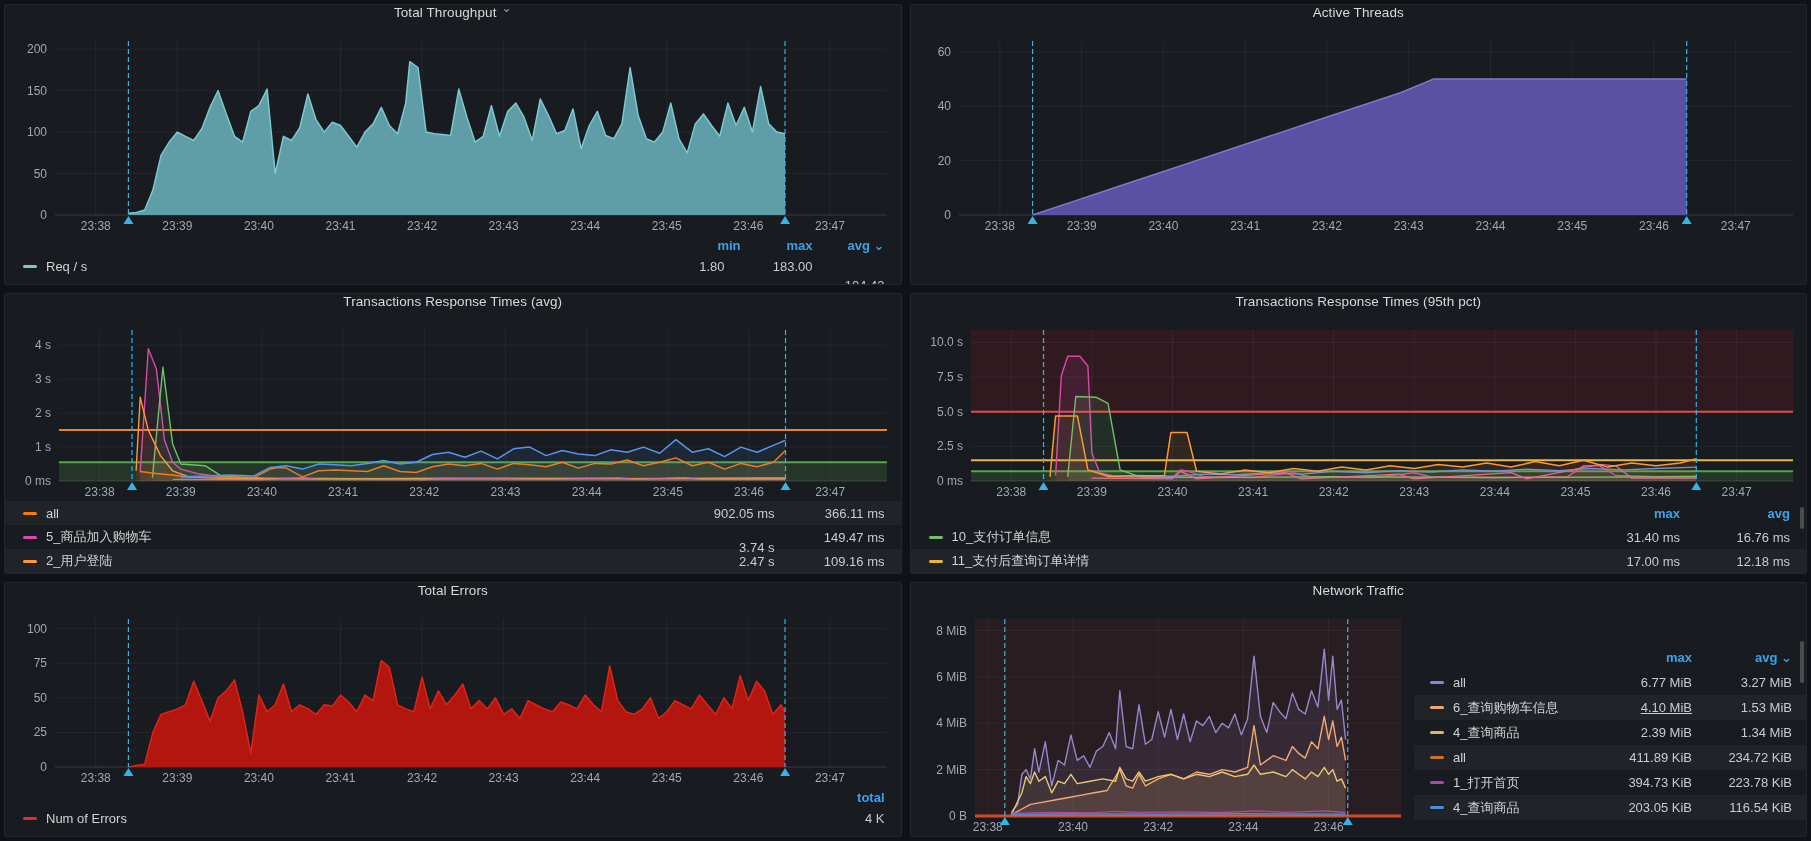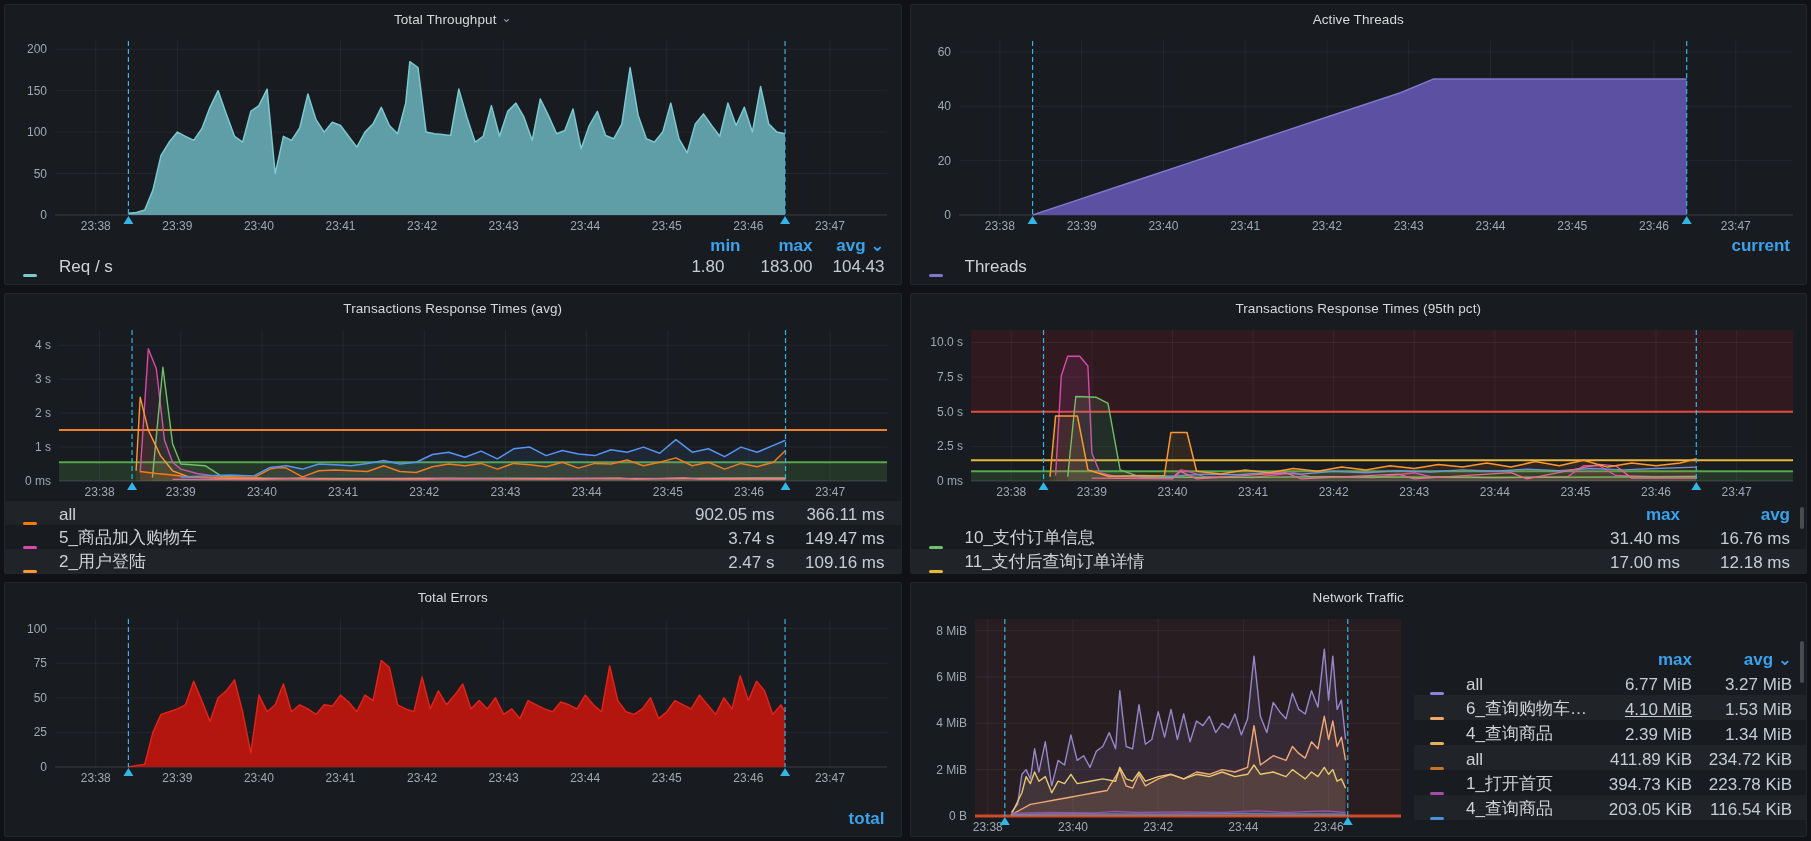--- a/index.html
+++ b/index.html
@@ -9,7 +9,7 @@
     grid-template-rows:281px 281px 255px;gap:8px;padding:4px;background:#111217;}
   .panel{background:#181b1f;border:1px solid #24262c;border-radius:2px;
     display:flex;flex-direction:column;overflow:hidden;position:relative;}
-  .panel-header{height:28px;flex:none;display:flex;align-items:center;justify-content:center;gap:5px;cursor:pointer;}
+  .panel-header{height:28px;flex:none;display:flex;justify-content:center;gap:5px;cursor:pointer;}
   .panel-title{font-size:13.5px;font-weight:500;color:#d8d9da;letter-spacing:.1px;}
   .menu-chevron{color:#9aa0a9;font-size:12px;line-height:1;margin-top:-3px;}
   .panel-body{flex:1;display:flex;min-height:0;}

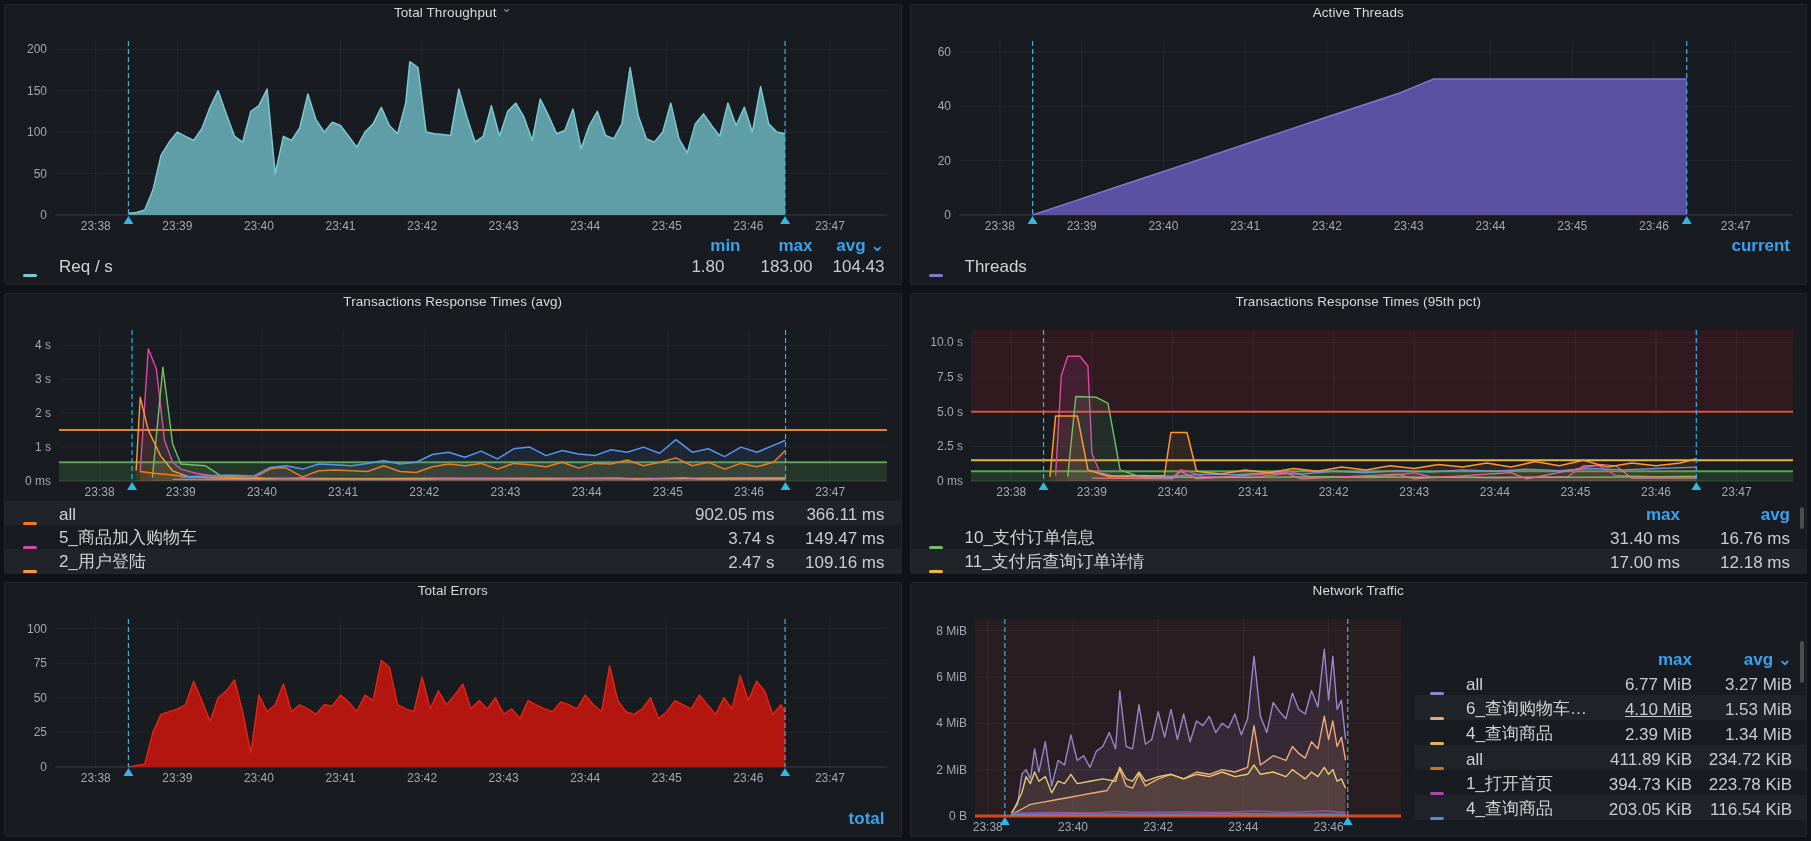--- a/index.html
+++ b/index.html
@@ -17,8 +17,8 @@
   .chart-wrap svg{width:100%;height:100%;display:block;}
   svg text.tick{font-family:"Liberation Sans","DejaVu Sans",sans-serif;font-size:12px;fill:#a1a8b2;}
   .legend{flex:none;position:relative;}
-  .lg-row{display:flex;align-items:flex-end;height:24px;padding:0 16px 0 18px;
-    font-size:17px;color:#d0d2d6;white-space:nowrap;}
+  .lg-row{display:flex;align-items:center;height:24px;padding:0 16px 0 18px;
+    font-size:13px;color:#d0d2d6;white-space:nowrap;}
   .legend-stats .lg-row{height:21px;}
   .lg-row.light{background:rgba(204,204,220,0.05);}
   .lg-head{font-weight:600;}

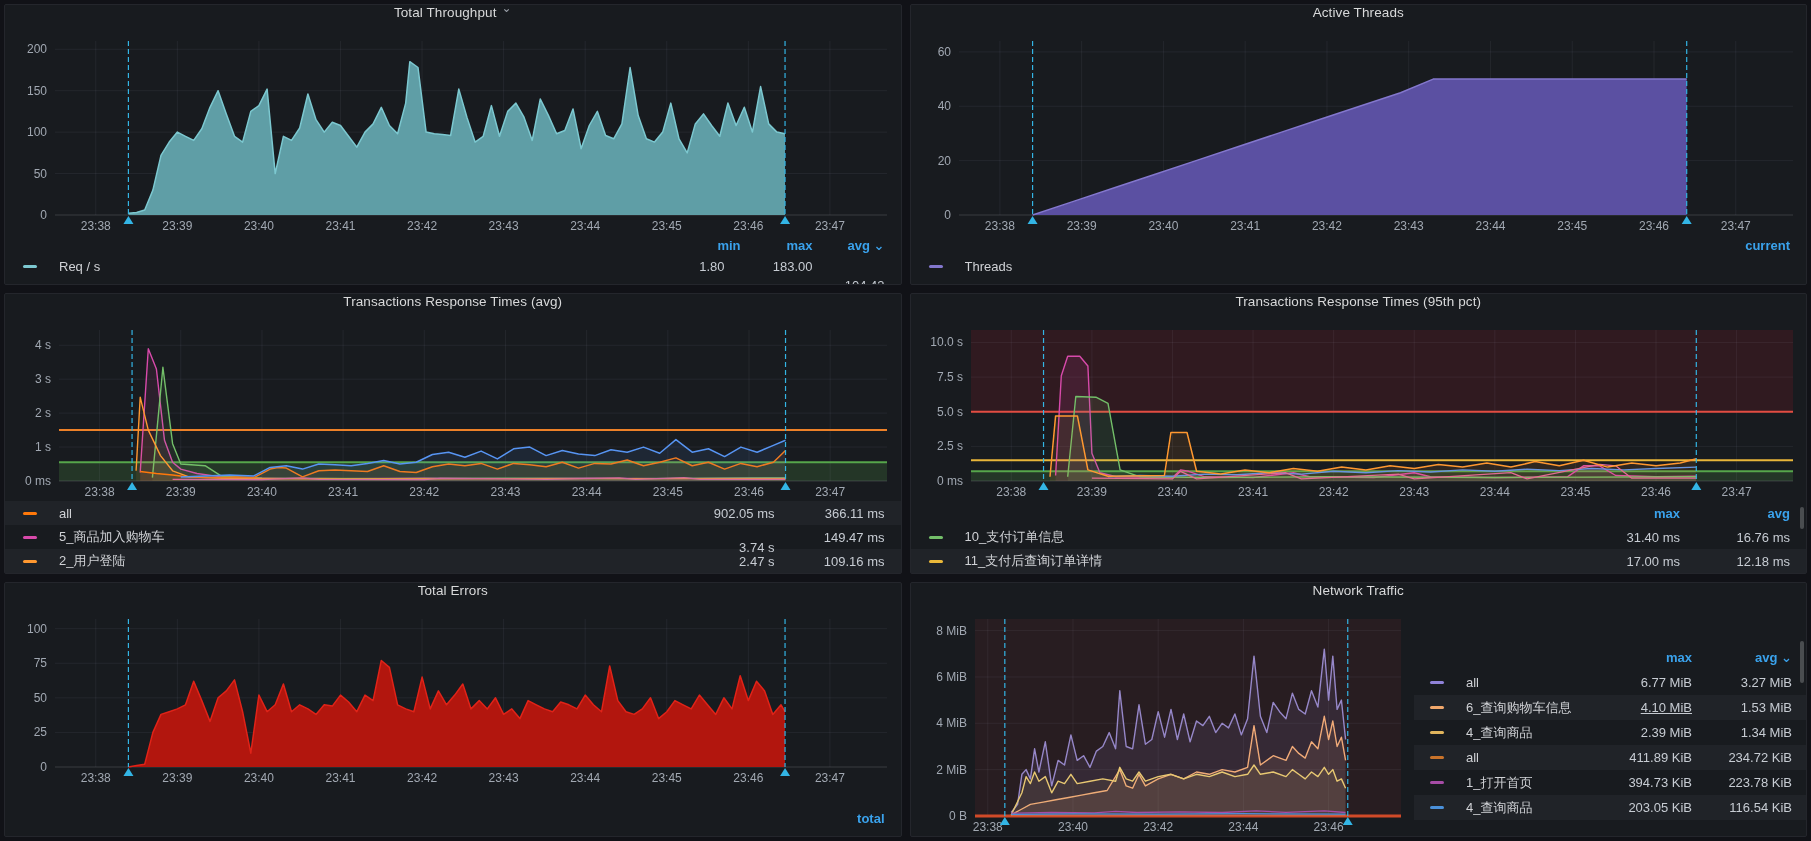--- a/index.html
+++ b/index.html
@@ -145,17 +145,6 @@
           <polygon points="764.7058823529413,189 774.7058823529413,189 769.7058823529413,181" fill="#33b5e5"></polygon>
         </svg>
     </div>
-    <div class="legend legend-stats">
-        <div class="lg-row lg-head">
-          <div class="lg-spacer"></div>
-          <div class="lg-col lg-hcol" style="width: 90px;">current</div>
-        </div>
-        <div class="lg-row">
-          <div class="lg-dash" style="background: rgb(131, 119, 205);"></div>
-          <div class="lg-label">Threads</div>
-          <div class="lg-spacer"></div>
-        </div>
-      </div>
   </section>
 
   <section class="panel">

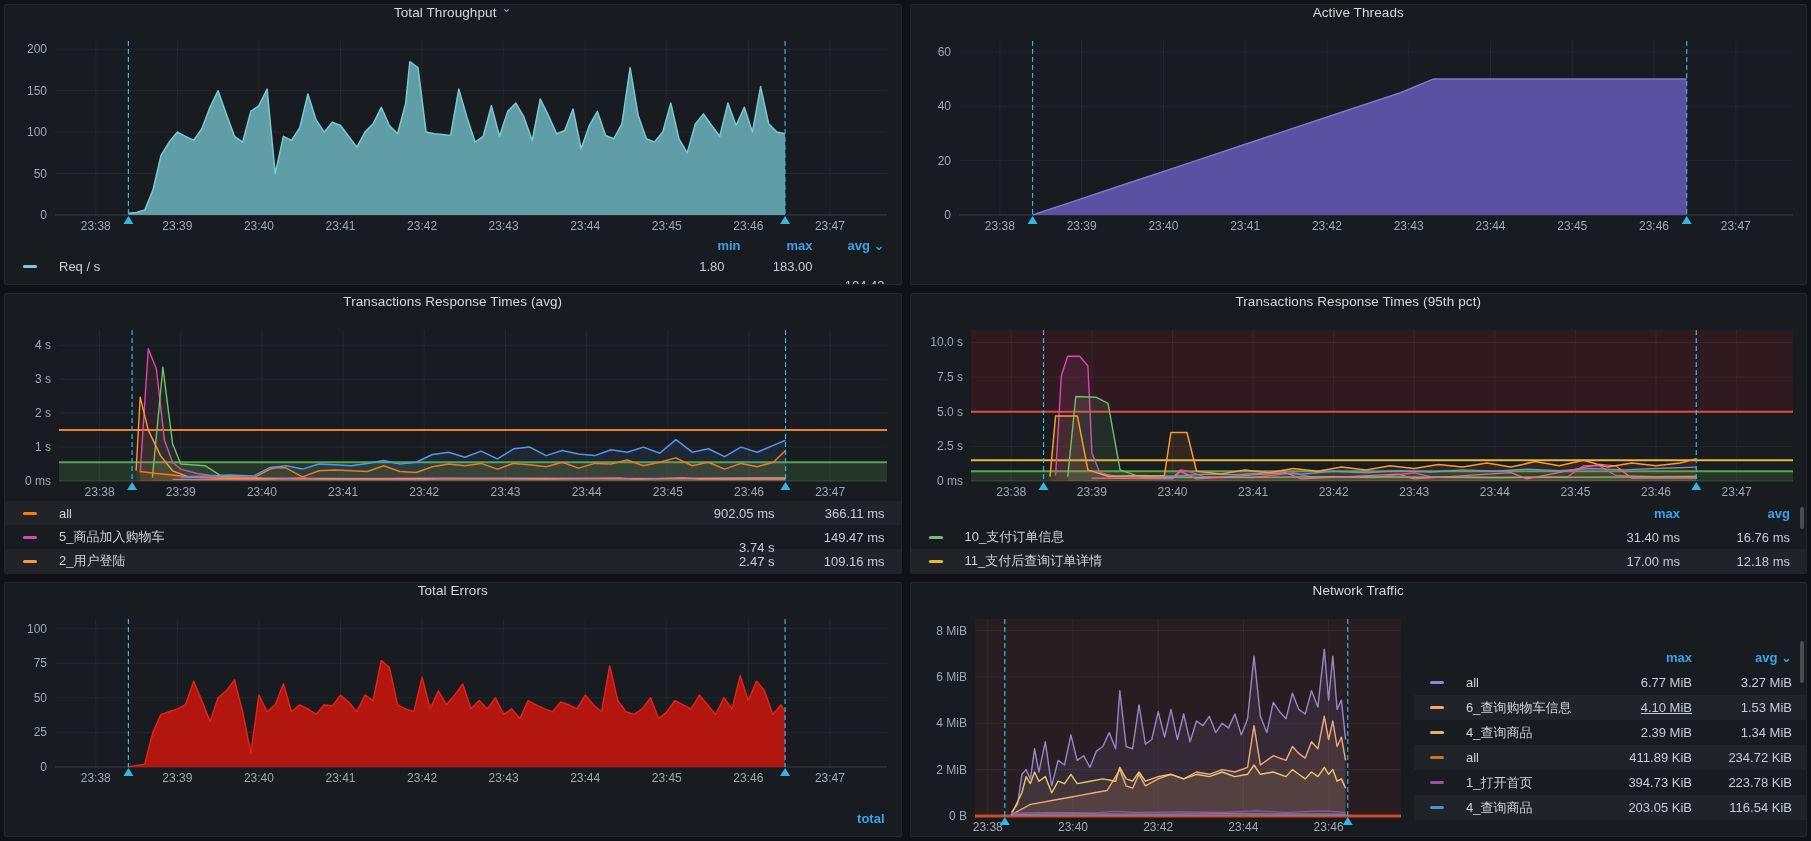--- a/index.html
+++ b/index.html
@@ -24,7 +24,7 @@
   .lg-head{font-weight:600;}
   .lg-hcol{color:#3aa2ec !important;font-weight:600;}
   .lg-dash{width:14px;height:3px;border-radius:2px;margin-right:9px;flex:none;}
-  .lg-label{overflow:hidden;text-overflow:ellipsis;margin-left:13px;}
+  .lg-label{overflow:hidden;text-overflow:ellipsis;}
   .lg-spacer{flex:1;}
   .lg-col{flex:none;text-align:right;color:#c7ccd3;}
   .legend-stats{padding-bottom:7px;}

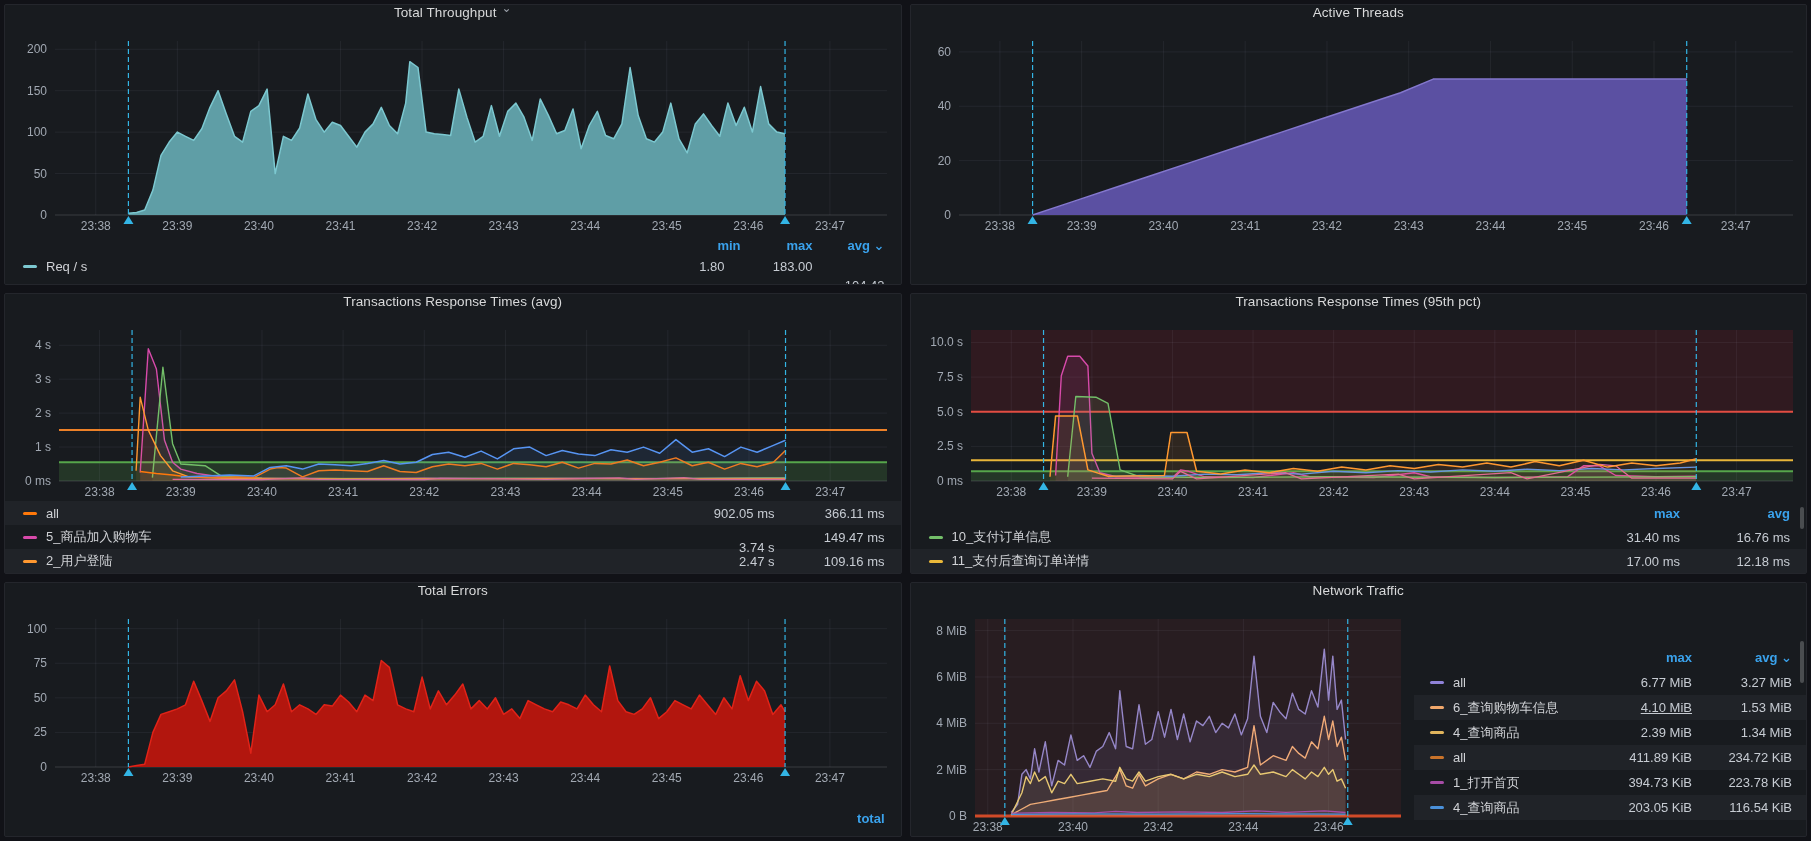--- a/index.html
+++ b/index.html
@@ -359,6 +359,12 @@
           <div class="lg-spacer"></div>
           <div class="lg-col lg-hcol" style="width: 70px;">total</div>
         </div>
+        <div class="lg-row">
+          <div class="lg-dash" style="background: rgb(224, 47, 48);"></div>
+          <div class="lg-label">Num of Errors</div>
+          <div class="lg-spacer"></div>
+          <div class="lg-col" style="width: 70px;">4 K</div>
+        </div>
       </div>
   </section>
 

